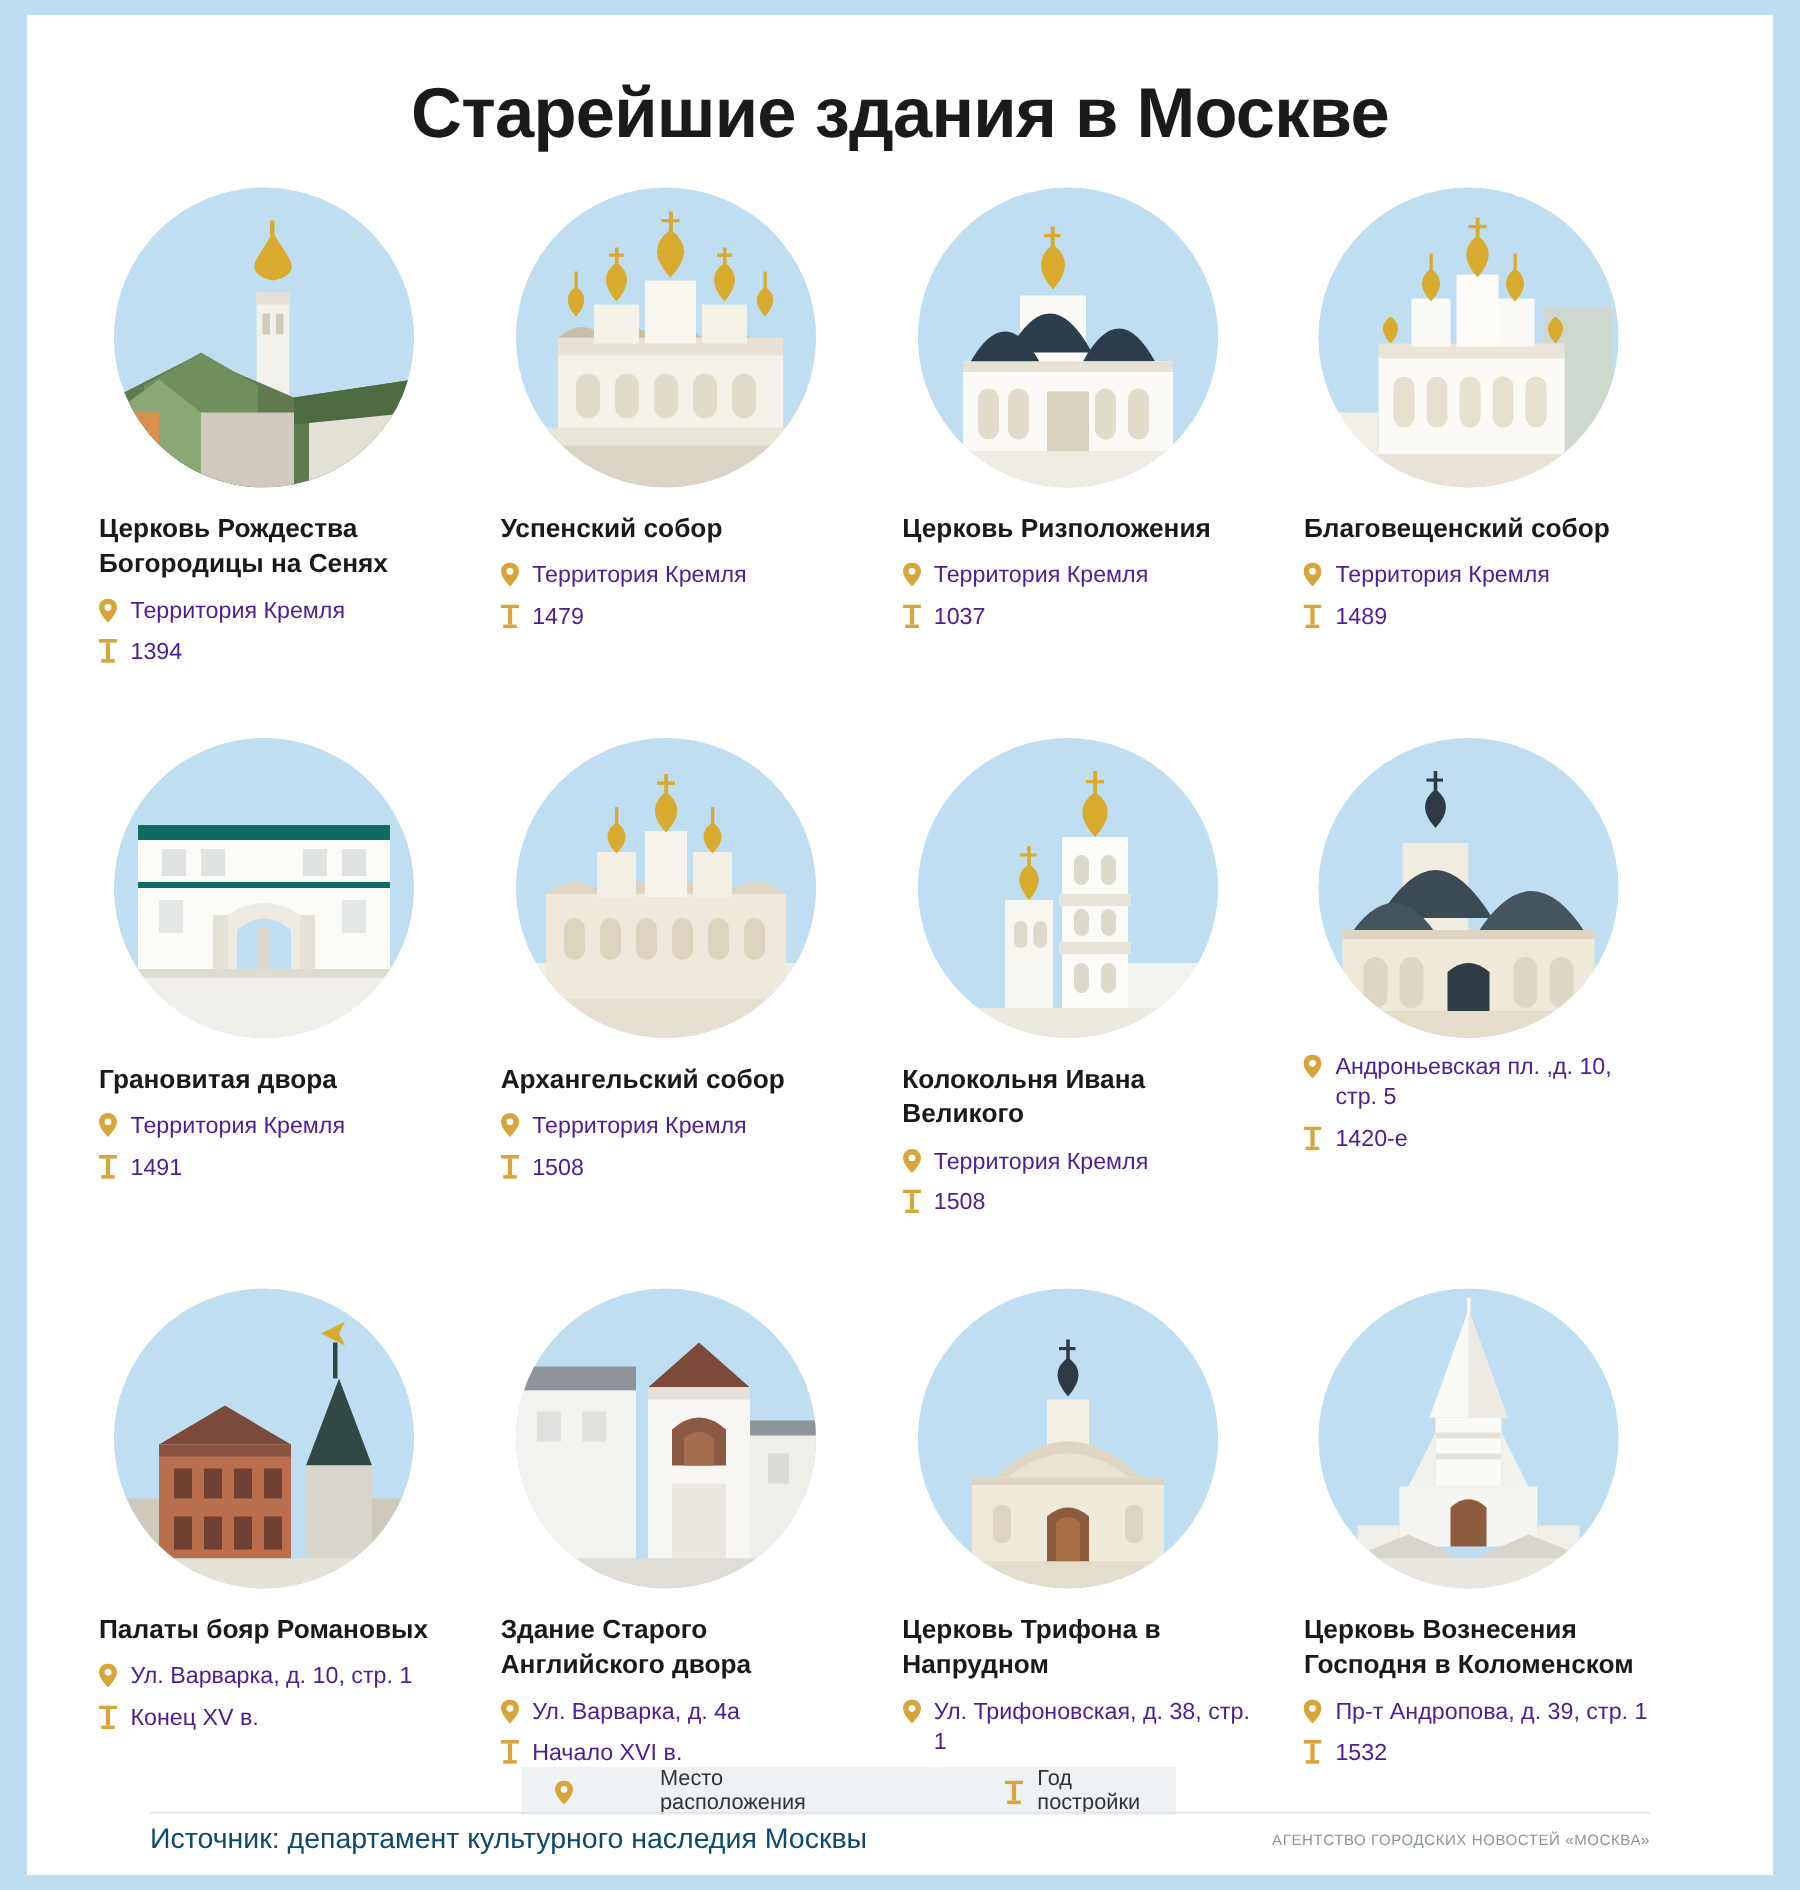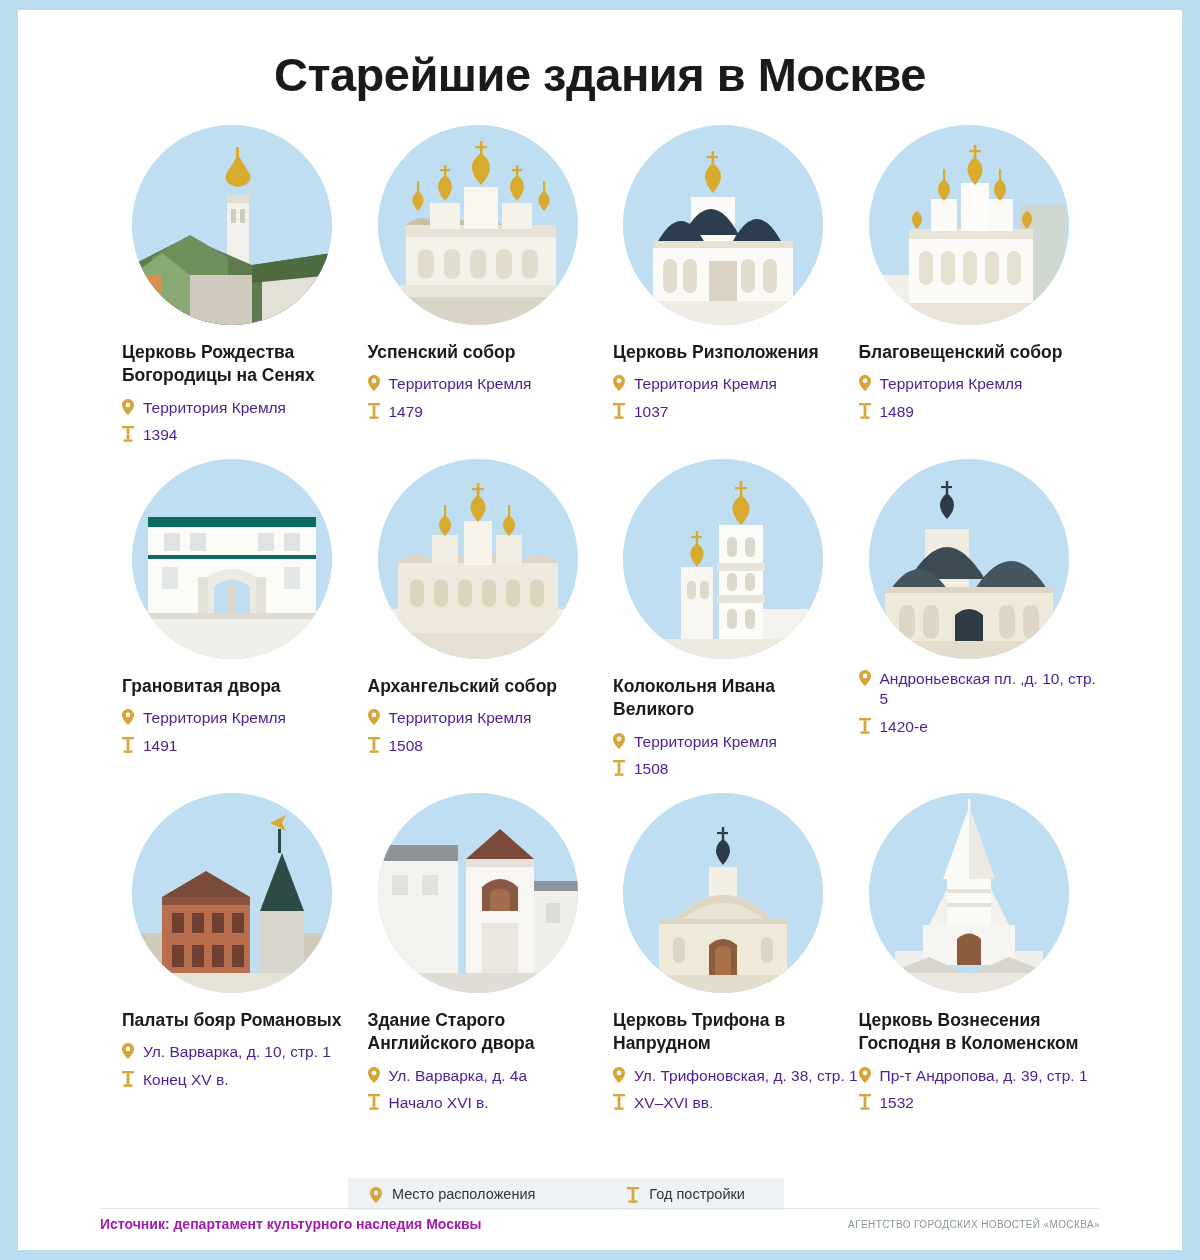--- a/index.html
+++ b/index.html
@@ -31,7 +31,8 @@
     grid-template-columns:repeat(4,1fr);
     column-gap:0px;
     row-gap:0px;
-    padding:0 78px 0 104px;
+    padding:0 78px 0 48px;
+    gap:33px;
   }
   .cell{
     position:relative;

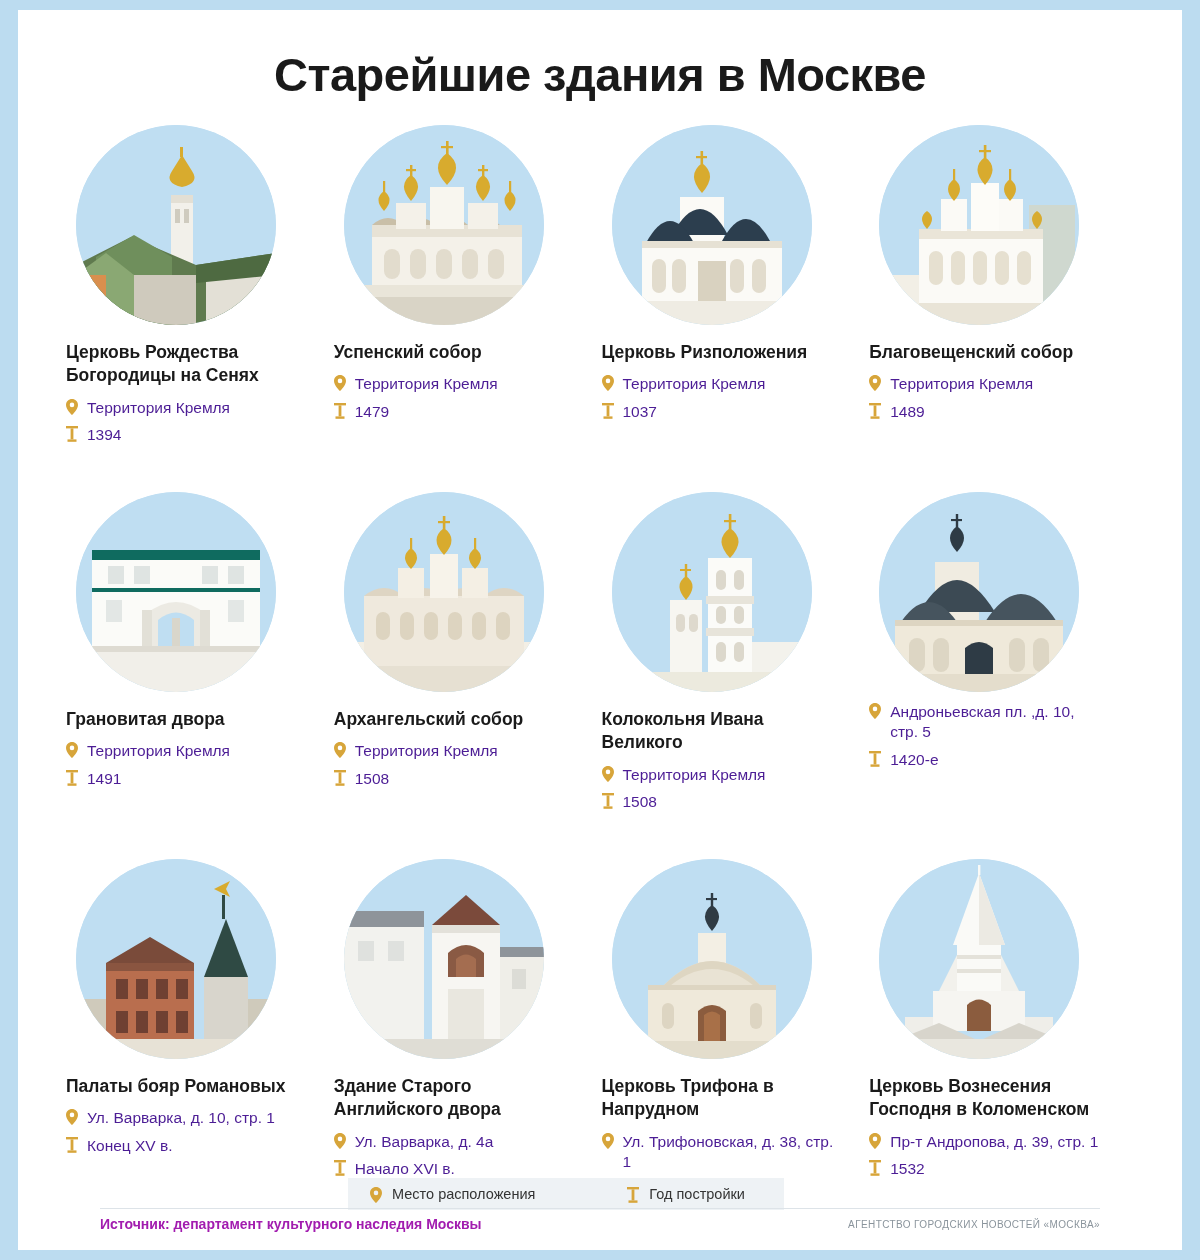--- a/index.html
+++ b/index.html
@@ -86,7 +86,7 @@
     font-size:14.5px;
     color:#333;
   }
-  .legend-item:first-child{margin-left:22px;}
+  .legend-item:first-child{margin-left:22px;gap:48px;}
   .legend-item:nth-child(2){margin-left:92px;text-align:center;}
   .legend .micon{margin-right:8px;}
   .footer{

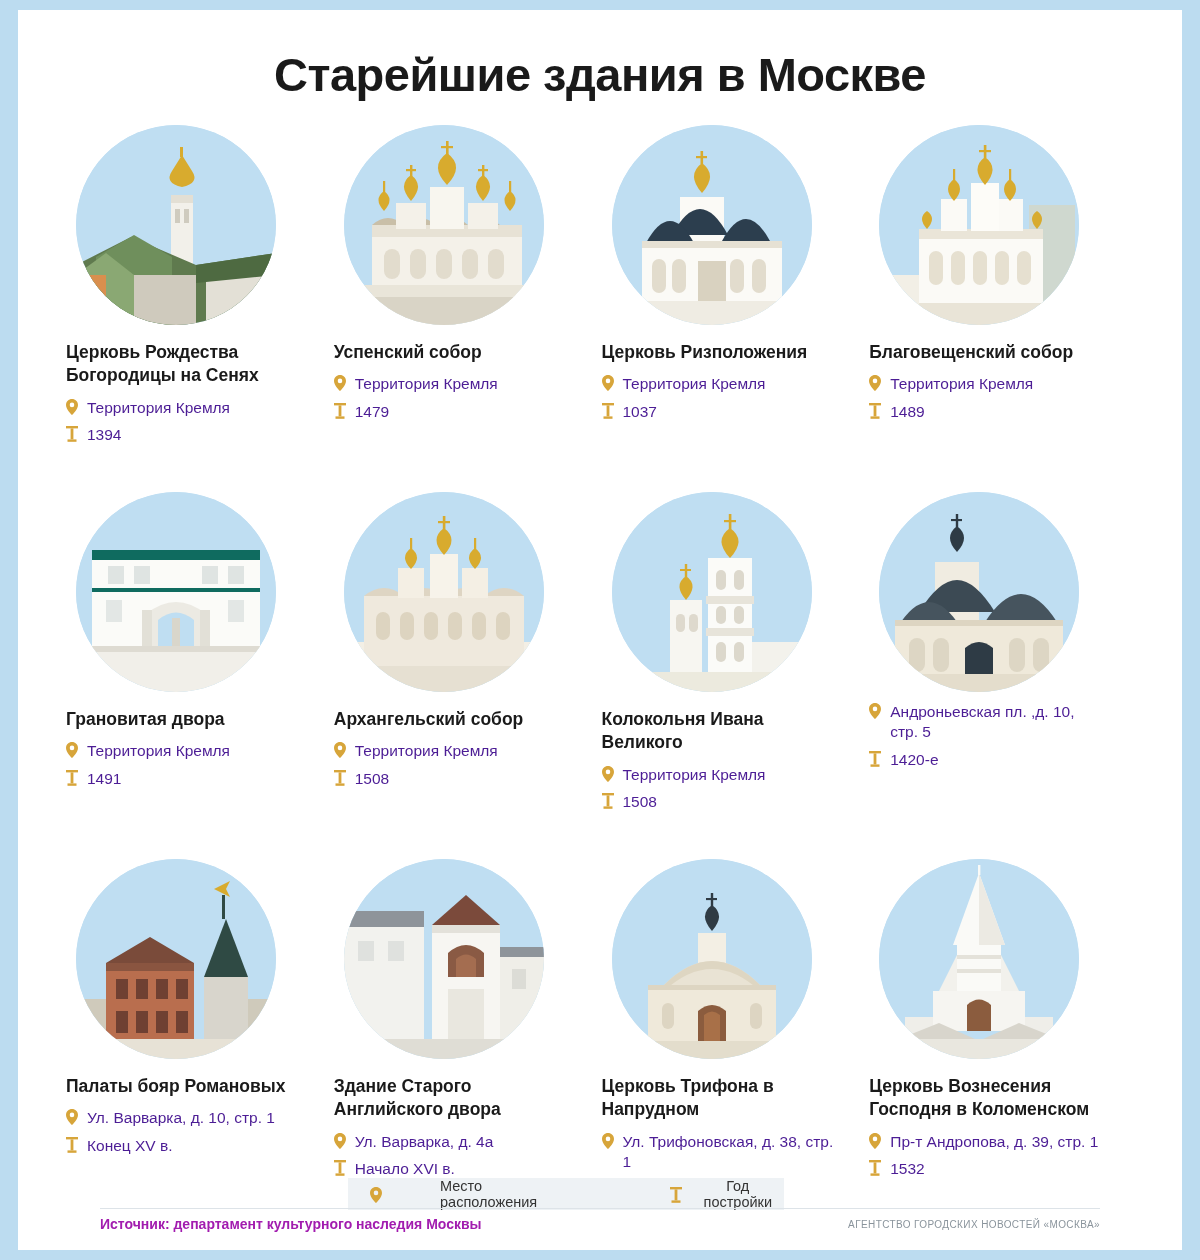--- a/index.html
+++ b/index.html
@@ -87,7 +87,7 @@
     color:#333;
   }
   .legend-item:first-child{margin-left:22px;gap:48px;}
-  .legend-item:nth-child(2){margin-left:92px;text-align:center;}
+  .legend-item:nth-child(2){margin-left:92px;}
   .legend .micon{margin-right:8px;}
   .footer{
     position:absolute;

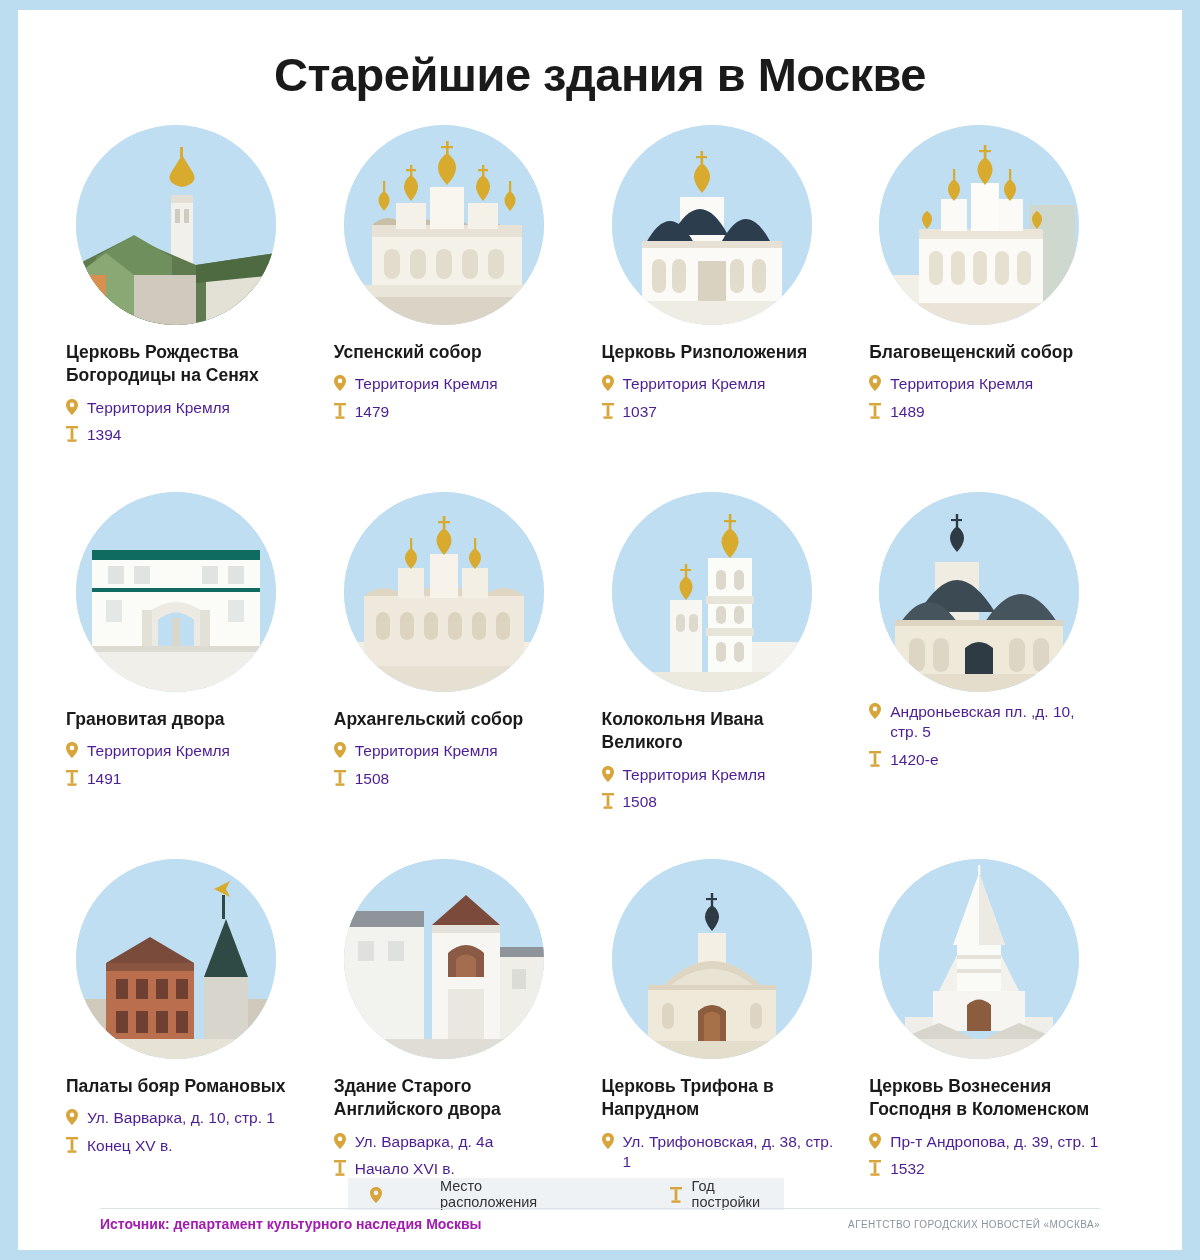--- a/index.html
+++ b/index.html
@@ -103,7 +103,7 @@
     left:82px;right:82px;top:-8px;
     height:1px;background:#dde3e8;
   }
-  .source{font-size:14px;color:#a21caf;font-weight:bold;}
+  .source{font-size:19px;color:#0c4a6e;}
   .agency{font-size:10px;color:#8a949c;letter-spacing:0.4px;}
 </style>
 </head>

